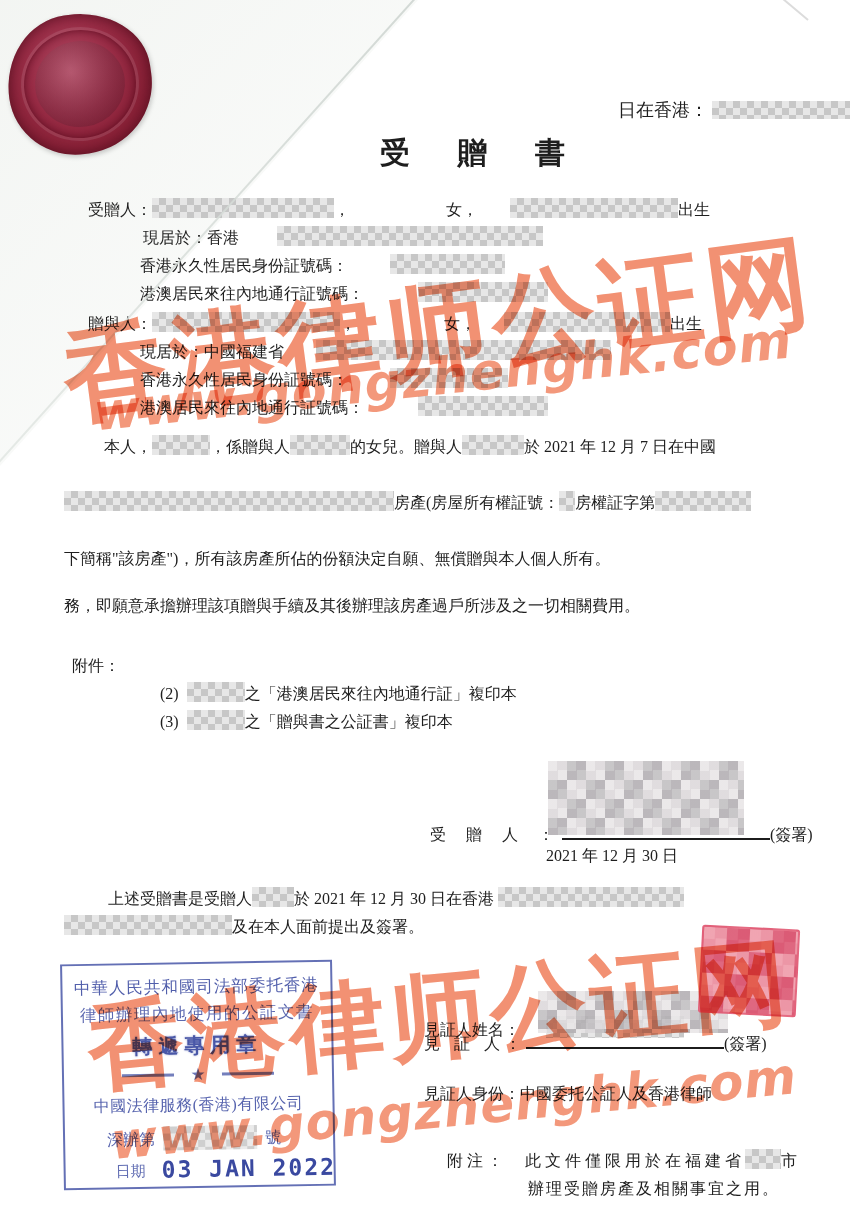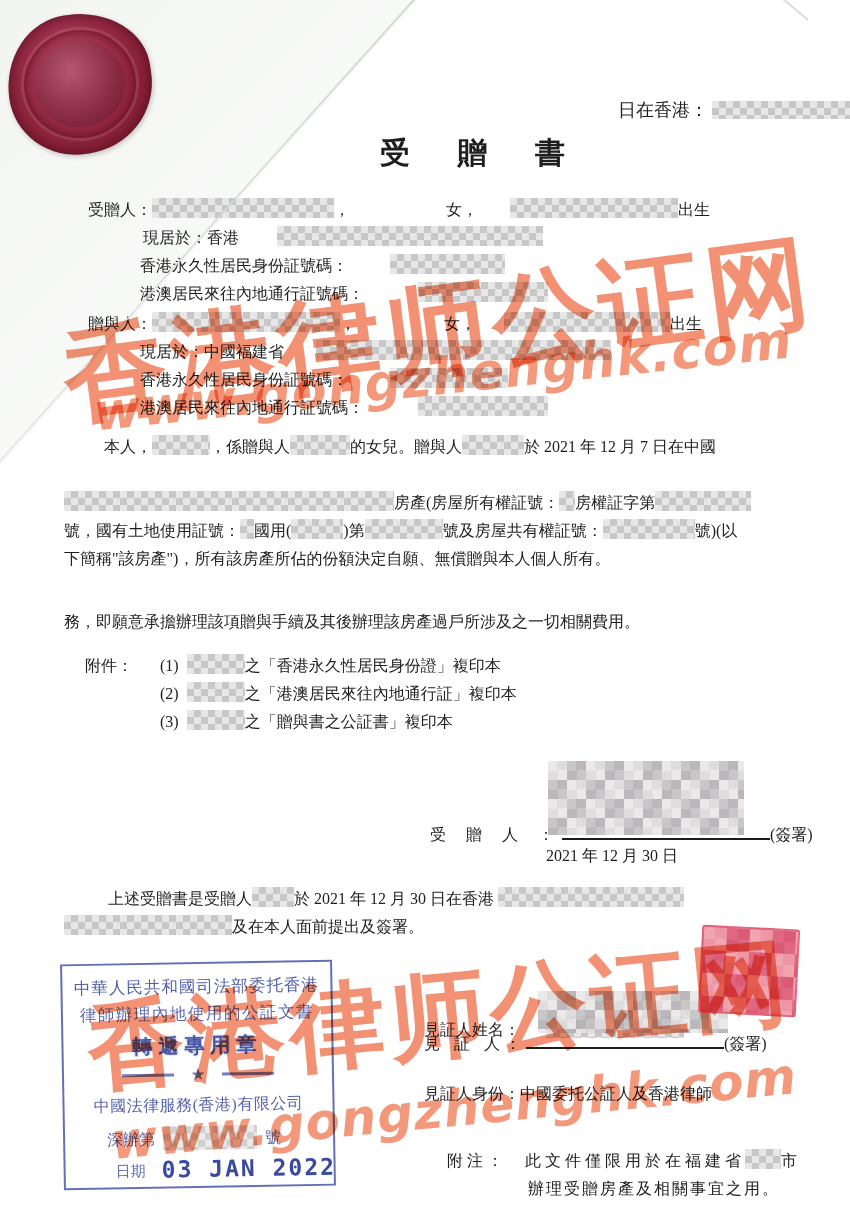--- a/index.html
+++ b/index.html
@@ -99,9 +99,6 @@
   <div class="abs bt" style="left:64px;top:490px;">
     <span class="rd" style="width:330px;"></span><span>房產(房屋所有權証號：</span><span class="rd" style="width:16px;"></span><span>房權証字第</span><span class="rd" style="width:96px;"></span>
   </div>
-  <div class="abs bt" style="left:64px;top:518px;">
-    <span>號，國有土地使用証號：</span><span class="rd" style="width:14px;"></span><span>國用(</span><span class="rd" style="width:52px;"></span><span>)第</span><span class="rd" style="width:78px;"></span><span>號及房屋共有權証號：</span><span class="rd" style="width:92px;"></span><span>號)(以</span>
-  </div>
   <div class="abs bt" style="left:64px;top:546px;">下簡稱"該房產")，所有該房產所佔的份額決定自願、無償贈與本人個人所有。</div>
 
   <div class="abs bt" style="left:64px;top:609px;">務，即願意承擔辦理該項贈與手續及其後辦理該房產過戶所涉及之一切相關費用。</div>

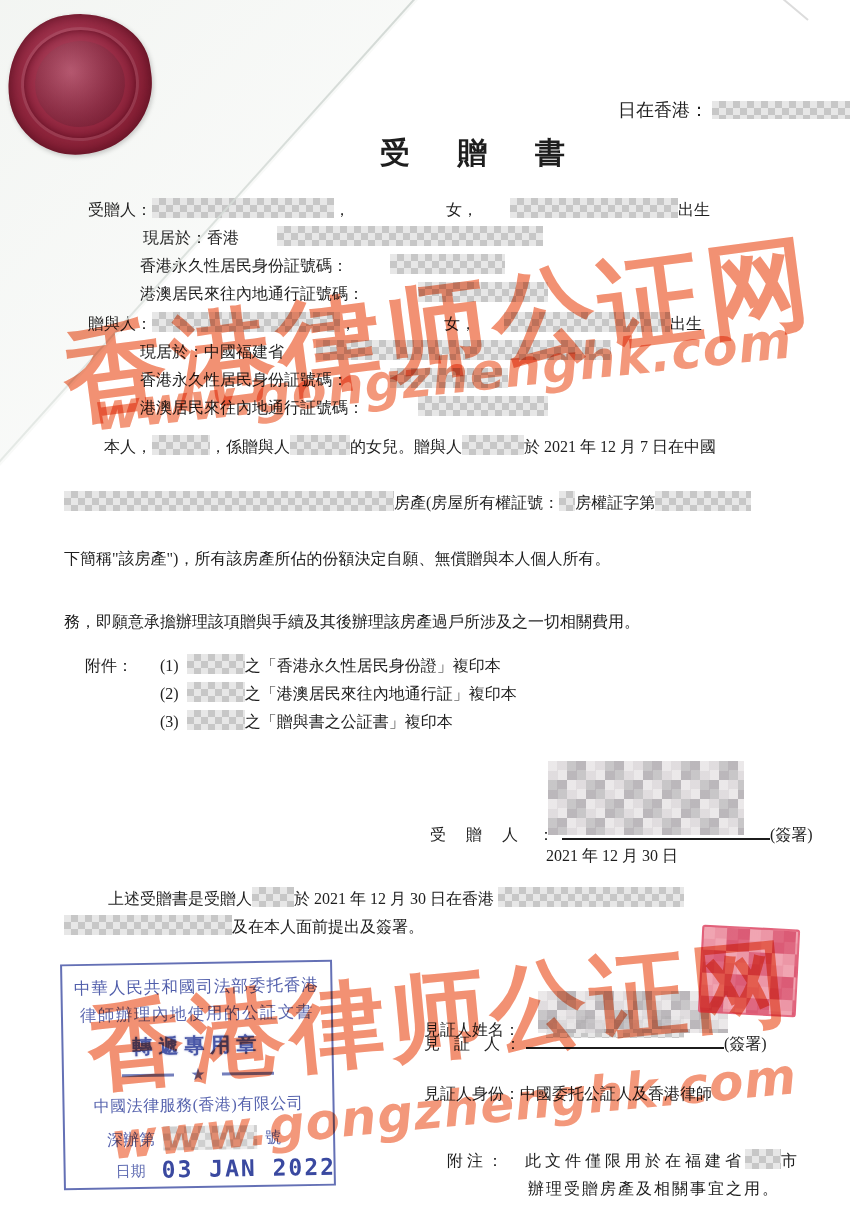--- a/index.html
+++ b/index.html
@@ -101,7 +101,7 @@
   </div>
   <div class="abs bt" style="left:64px;top:546px;">下簡稱"該房產")，所有該房產所佔的份額決定自願、無償贈與本人個人所有。</div>
 
-  <div class="abs bt" style="left:64px;top:609px;">務，即願意承擔辦理該項贈與手續及其後辦理該房產過戶所涉及之一切相關費用。</div>
+  <div class="abs bt" style="left:64px;top:593px;">務，即願意承擔辦理該項贈與手續及其後辦理該房產過戶所涉及之一切相關費用。</div>
 
   <div class="abs bt" style="left:85px;top:653px;">附件：</div>
   <div class="abs bt" style="left:160px;top:653px;">

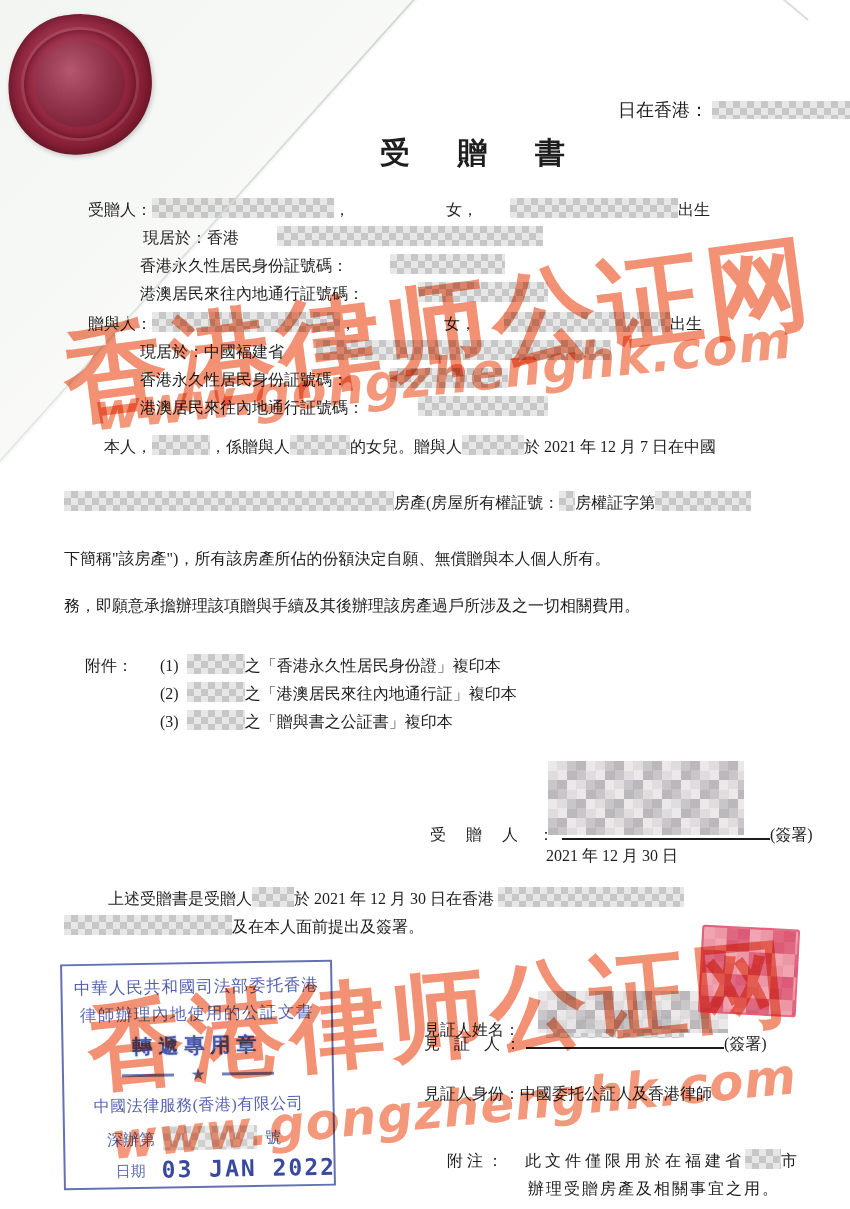--- a/index.html
+++ b/index.html
@@ -103,7 +103,7 @@
 
   <div class="abs bt" style="left:64px;top:593px;">務，即願意承擔辦理該項贈與手續及其後辦理該房產過戶所涉及之一切相關費用。</div>
 
-  <div class="abs bt" style="left:85px;top:653px;">附件：</div>
+  <div class="abs bt" style="left:72px;top:653px;">附件：</div>
   <div class="abs bt" style="left:160px;top:653px;">
     <span>(1)</span><span class="rd" style="width:58px;margin-left:8px;"></span><span>之「香港永久性居民身份證」複印本</span>
   </div>

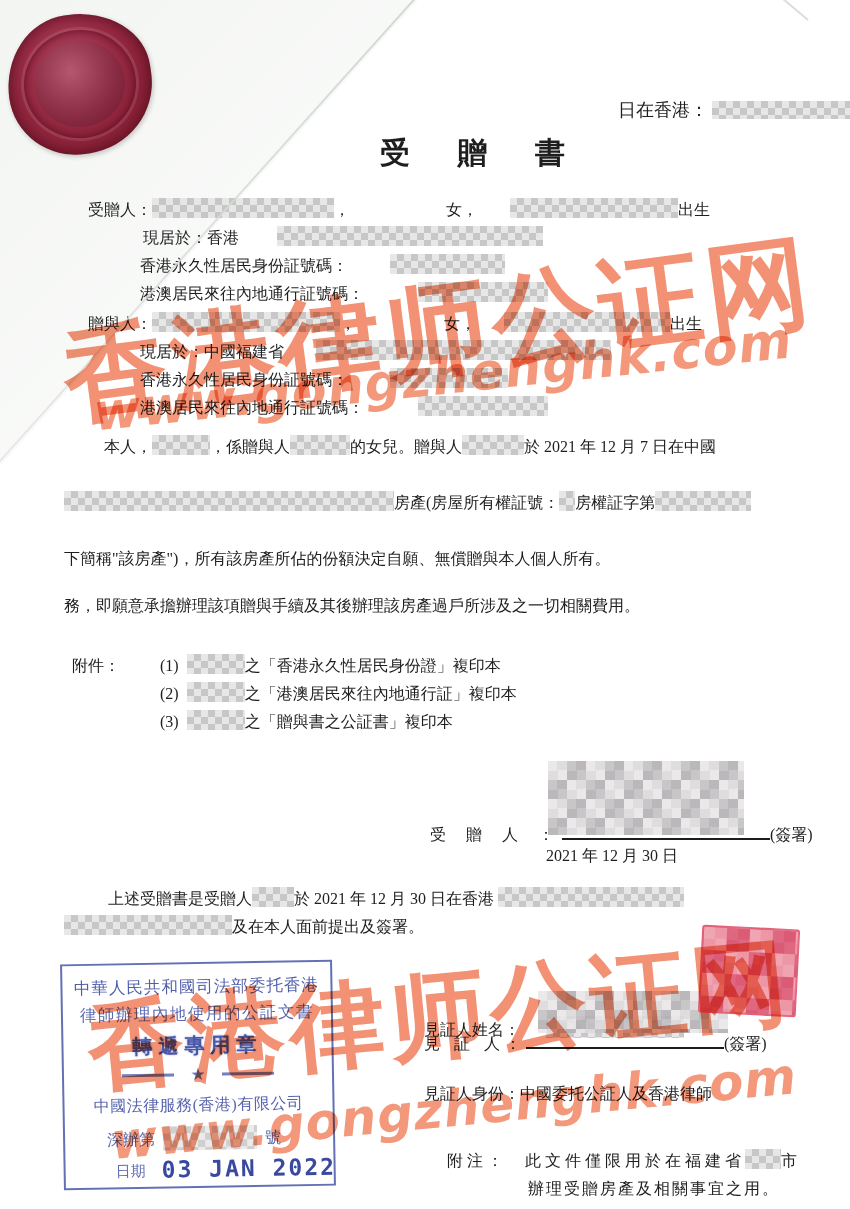--- a/index.html
+++ b/index.html
@@ -104,9 +104,6 @@
   <div class="abs bt" style="left:64px;top:593px;">務，即願意承擔辦理該項贈與手續及其後辦理該房產過戶所涉及之一切相關費用。</div>
 
   <div class="abs bt" style="left:72px;top:653px;">附件：</div>
-  <div class="abs bt" style="left:160px;top:653px;">
-    <span>(1)</span><span class="rd" style="width:58px;margin-left:8px;"></span><span>之「香港永久性居民身份證」複印本</span>
-  </div>
   <div class="abs bt" style="left:160px;top:681px;">
     <span>(2)</span><span class="rd" style="width:58px;margin-left:8px;"></span><span>之「港澳居民來往內地通行証」複印本</span>
   </div>

